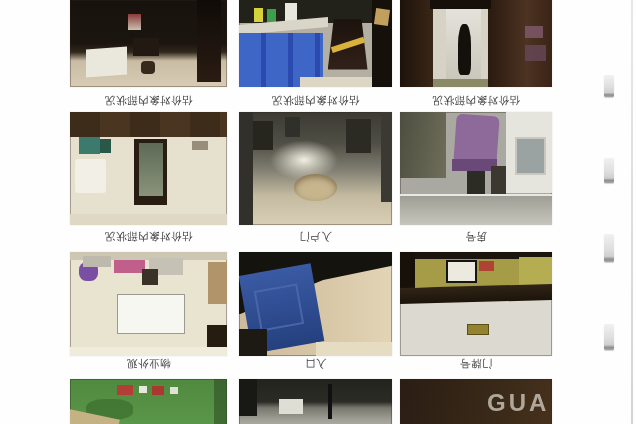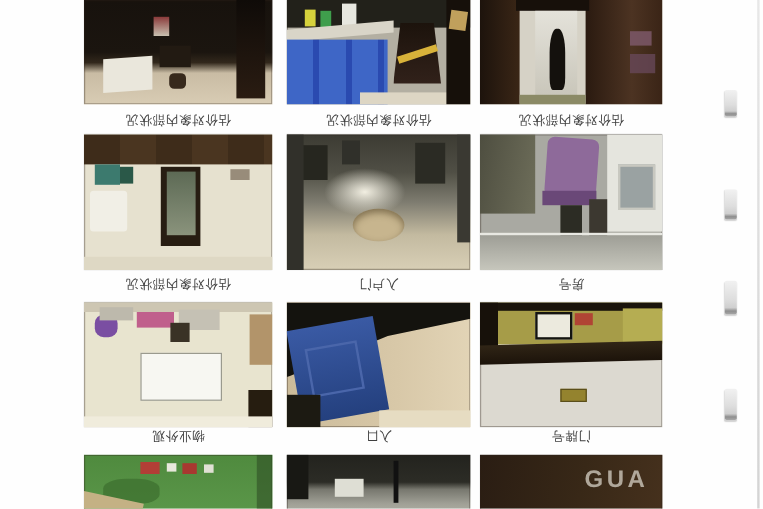--- a/index.html
+++ b/index.html
@@ -144,7 +144,7 @@
 
   
   .gua { position:absolute; left:487px; top:389px; z-index:5;
-         font-family:"Liberation Sans",sans-serif; font-weight:bold; font-size:20px;
+         font-family:"Liberation Sans",sans-serif; font-weight:bold; font-size:24px;
          letter-spacing:3px; color:rgba(196,189,177,0.85); }
 
   

